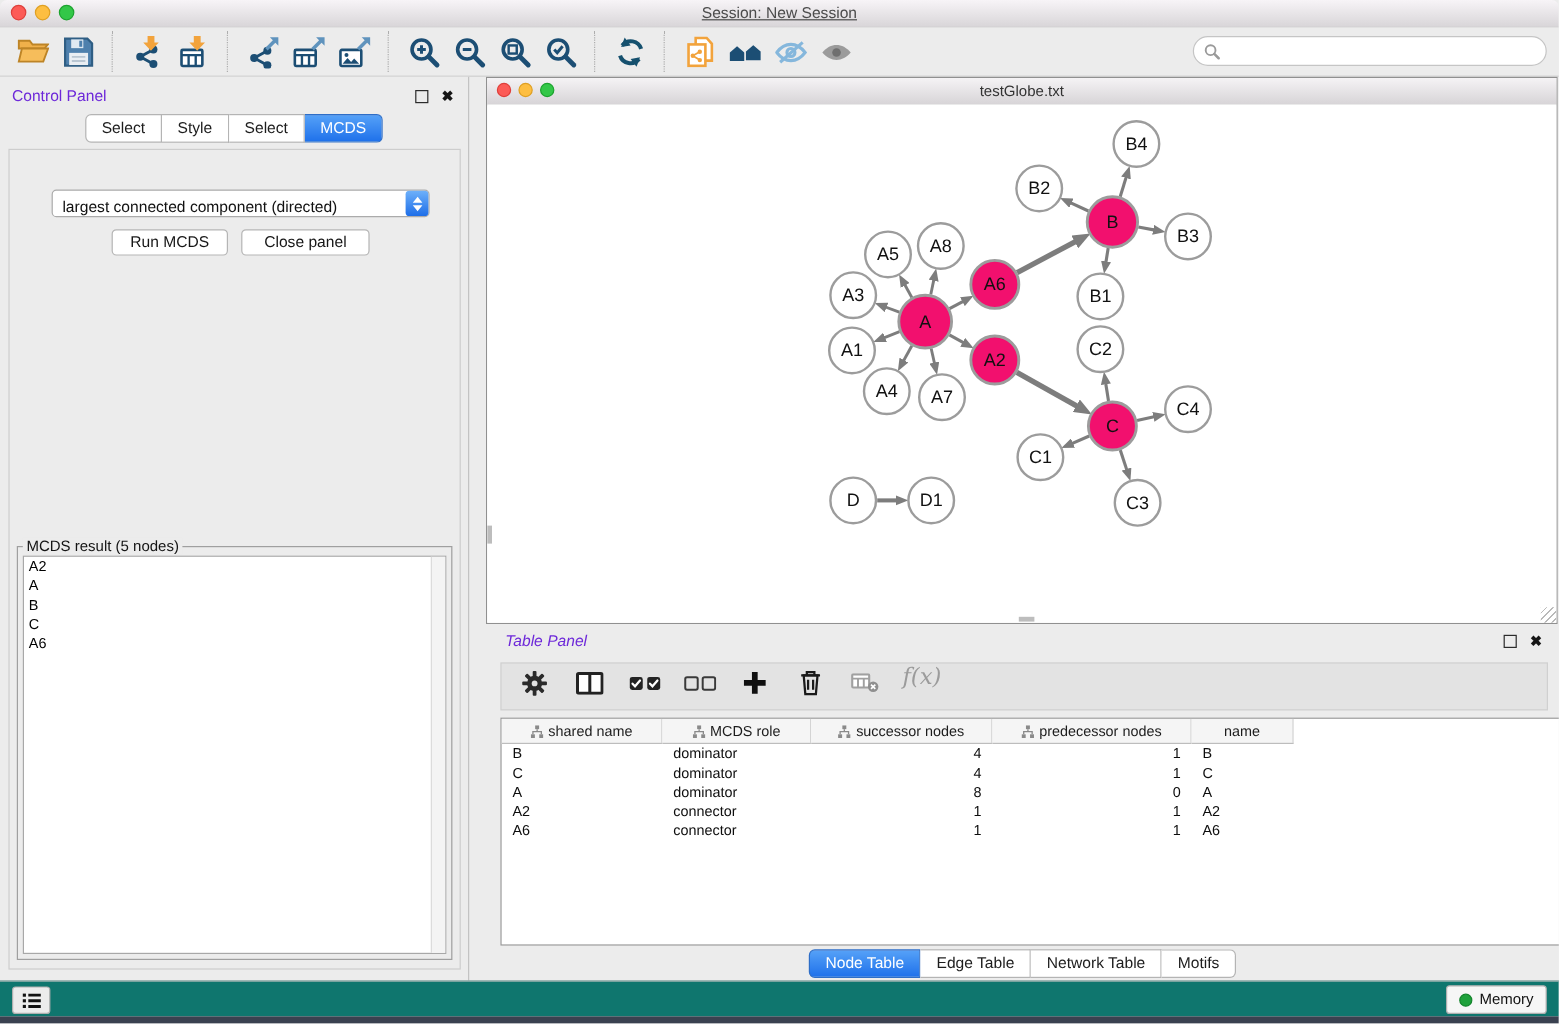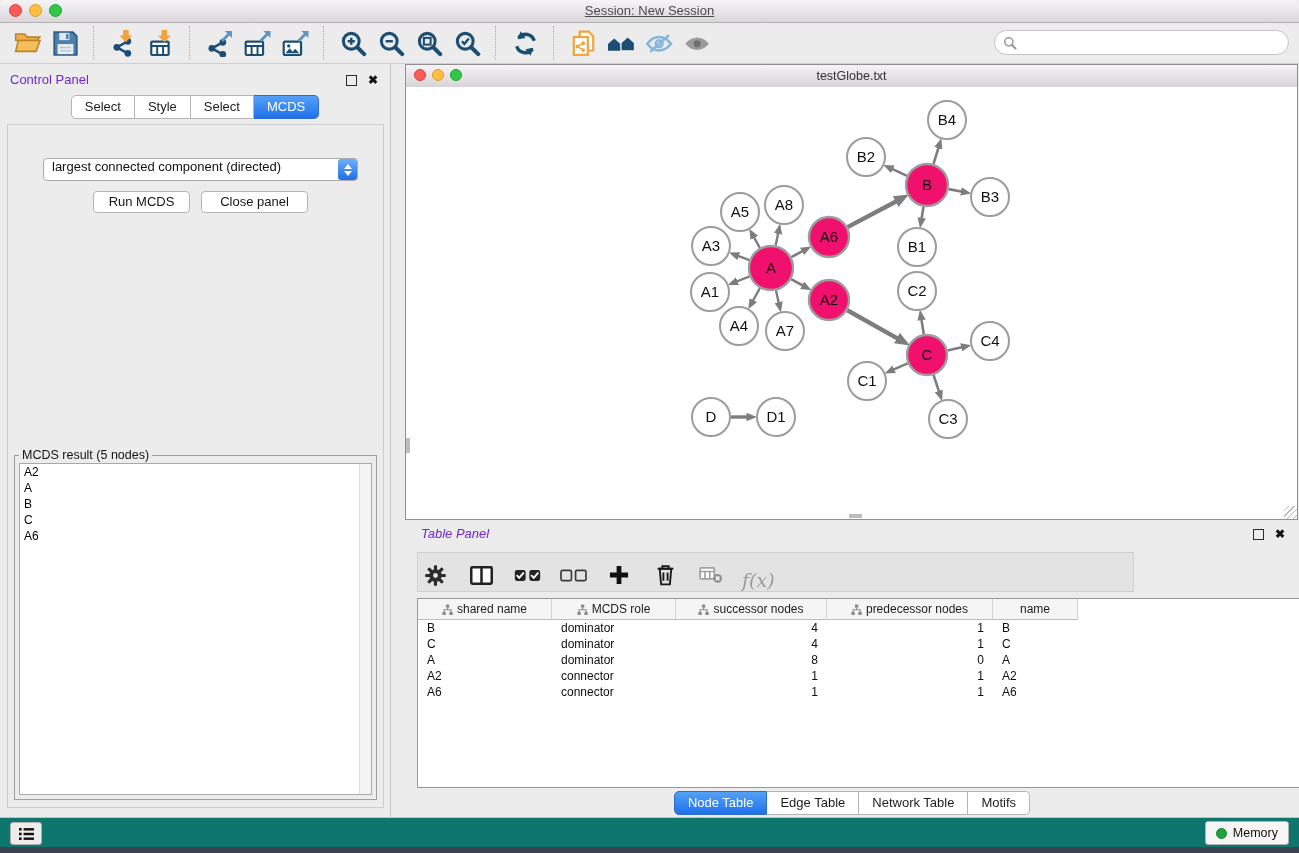--- a/index.html
+++ b/index.html
@@ -50,7 +50,7 @@
   #cp-content{position:absolute;left:7px;right:6px;top:60px;bottom:10px;border:1px solid #cdcdcd;}
   #cp-opt-label{position:absolute;left:0;right:0;top:13px;text-align:center;font-size:13px;color:#161616;}
   .dropdown{position:absolute;left:35px;top:33px;width:315px;height:23px;background:#fff;
-            border:1px solid #ababab;border-radius:4px;box-sizing:border-box;display:flex;align-items:flex-start;}
+            border:1px solid #ababab;border-radius:4px;box-sizing:border-box;display:flex;align-items:flex-end;}
   .dropdown .dd-text{flex:1;font-size:13px;color:#111;padding-left:8px;white-space:nowrap;overflow:hidden;}
   .dd-stepper{width:19px;height:21px;border-radius:3px;background:linear-gradient(#6db0fa,#1e6ee8);
               display:flex;flex-direction:column;align-items:center;justify-content:center;gap:2px;margin-right:0px;}

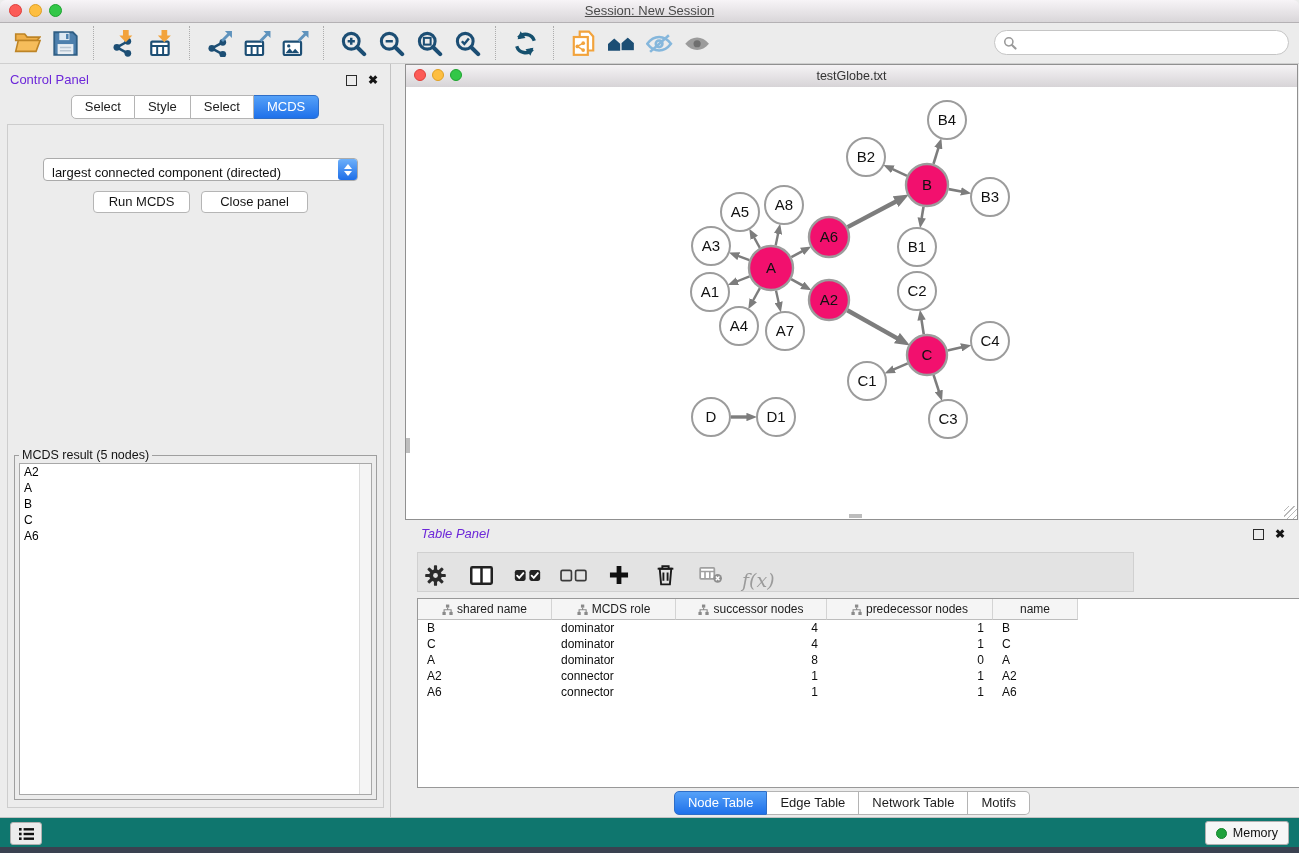--- a/index.html
+++ b/index.html
@@ -84,8 +84,8 @@
   #table-panel{position:absolute;left:405px;top:520px;right:0;bottom:35px;background:#ececec;}
   #tp-title{position:absolute;left:16px;top:6px;font-style:italic;}
   #tp-ctrls{right:14px;top:8px;}
-  #tp-toolbar{position:absolute;left:12px;top:32px;width:717px;height:40px;background:#e3e3e3;
-              border:1px solid #d0d0d0;box-sizing:border-box;display:flex;align-items:flex-end;gap:12px;}
+  #tp-toolbar{position:absolute;left:12px;top:32px;width:873px;height:40px;background:#e3e3e3;
+              border:1px solid #d0d0d0;box-sizing:border-box;display:flex;align-items:flex-start;gap:12px;padding-left:10px;}
   .ttbtn{width:34px;height:32px;display:flex;align-items:center;justify-content:center;flex:0 0 auto;}
   .fx{font-family:"DejaVu Serif",serif;font-style:italic;font-size:19px;color:#9b9b9b;margin-left:2px;}
   #tbl{position:absolute;left:12px;top:78px;width:1009px;height:190px;background:#fff;border:1px solid #989898;

